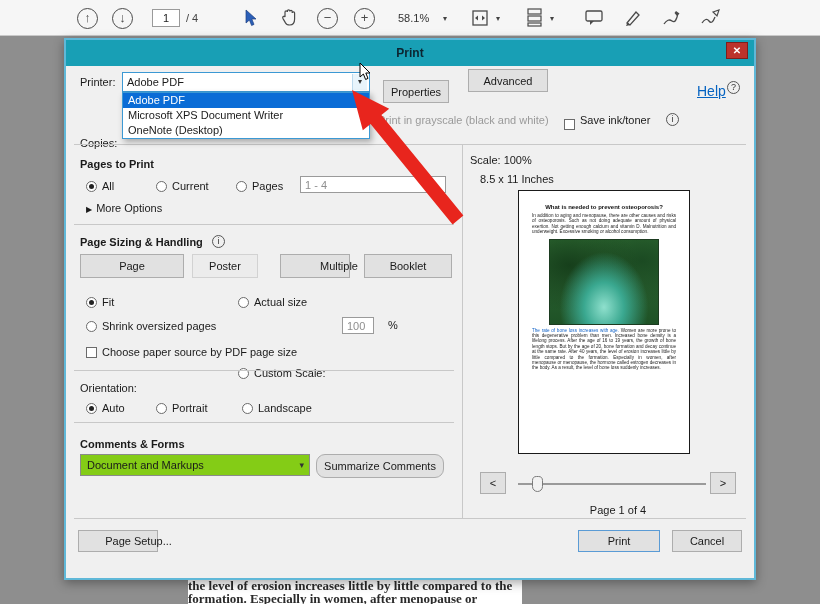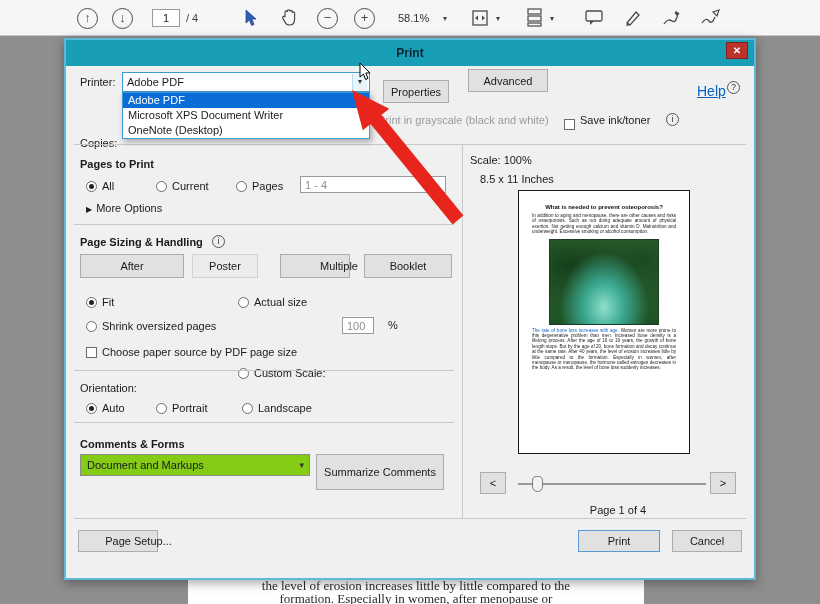--- a/index.html
+++ b/index.html
@@ -182,7 +182,7 @@
 
   <span class="abs lbl bold" style="left:14px; top:192px;">Page Sizing &amp; Handling</span>
   <span class="abs circle-i" style="left:146px; top:195px;">i</span>
-  <div class="abs btn" style="left:14px; top:214px; width:104px; height:24px;">After</div>
+  <div class="abs btn" style="left:14px; top:214px; width:104px; height:24px;">Page</div>
   <div class="abs btn btn-flat" style="left:126px; top:214px; width:66px; height:24px;">Poster</div>
   <div class="abs btn" style="left:214px; top:214px; width:70px; height:24px;padding-left:48px;">Multiple</div>
   <div class="abs btn" style="left:298px; top:214px; width:88px; height:24px;">Booklet</div>

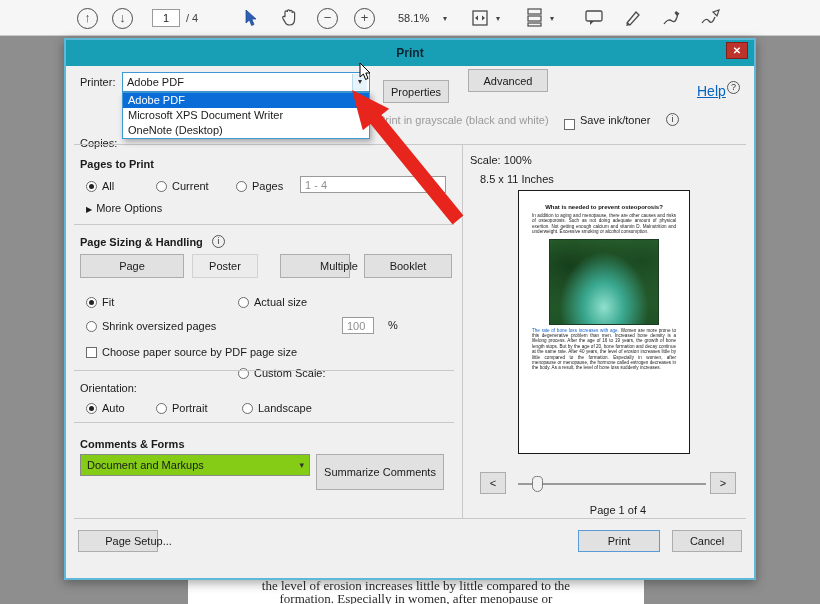--- a/index.html
+++ b/index.html
@@ -209,7 +209,7 @@
     <span>Document and Markups</span>
     <span class="caret">▾</span>
   </div>
-  <div class="abs btn" style="left:250px; top:414px; width:128px; height:36px;">Summarize Comments</div>
+  <div class="abs btn" style="left:250px; top:414px; width:128px; height:24px;border-radius:9px;">Summarize Comments</div>
 
   <span class="abs lbl" style="left:404px; top:110px;">Scale: 100%</span>
   <span class="abs lbl" style="left:414px; top:129px;">8.5 x 11 Inches</span>

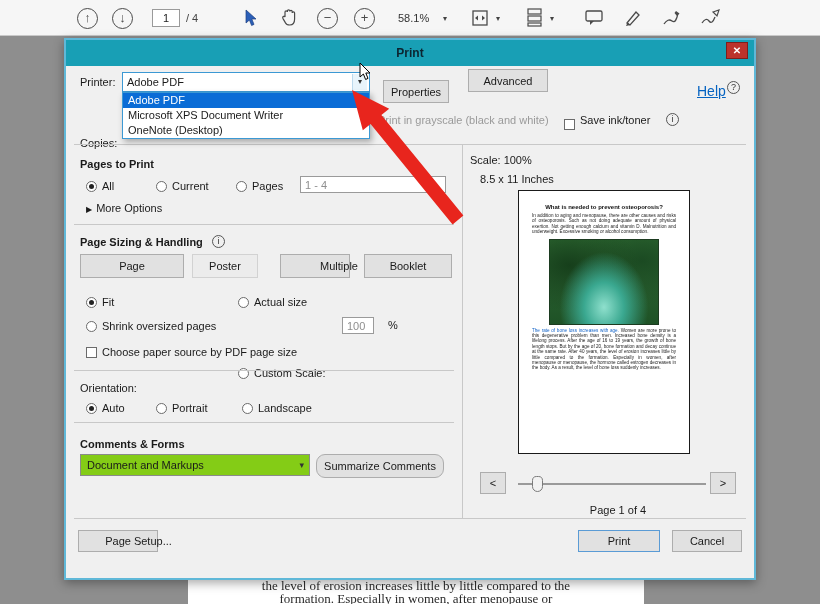--- a/index.html
+++ b/index.html
@@ -62,8 +62,8 @@
   .slider-thumb { width:11px; height:16px; background:#f2f2f2; border:1px solid #7a7a7a;
       border-radius:5px 5px 6px 6px; }
   
-  #docstrip { left:188px; top:580px; width:456px; height:24px; background:#fff; z-index:5;
-      font-family:"Liberation Serif", serif; color:#2a2a2a; text-align:center; overflow:hidden; }
+  #docstrip { left:188px; top:580px; width:334px; height:24px; background:#fff; z-index:5;
+      font-family:"Liberation Serif", serif; color:#2a2a2a; text-align:left; overflow:hidden;font-weight:bold; }
   #docstrip div { font-size:13px; line-height:12.5px; white-space:nowrap; }
   svg { display:block; }
 </style>

